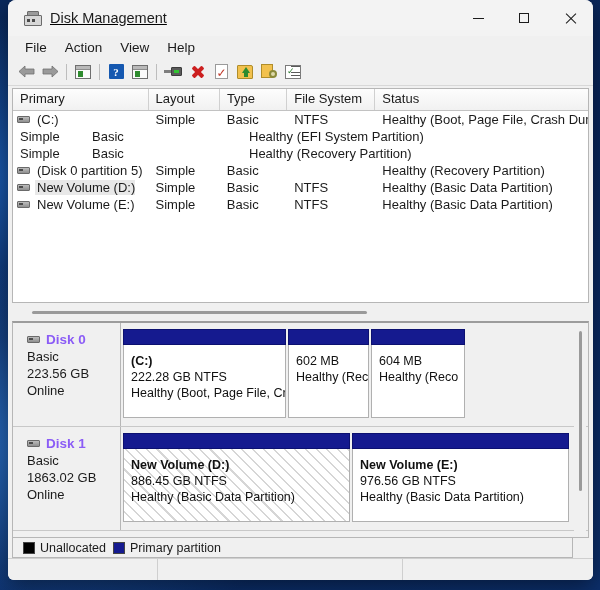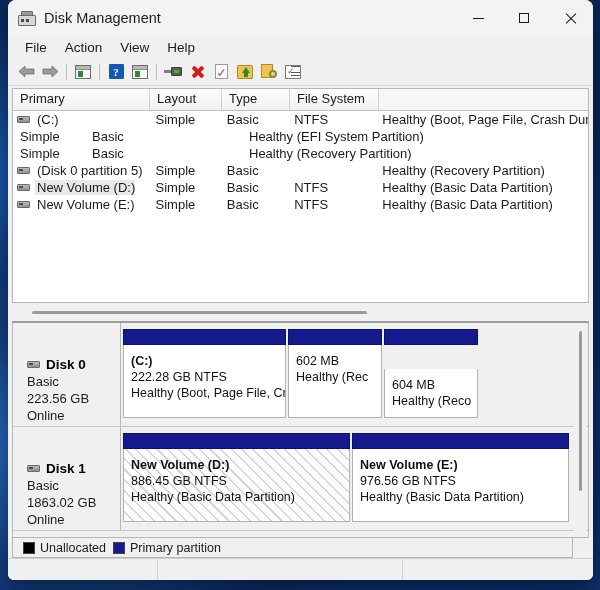--- a/index.html
+++ b/index.html
@@ -34,7 +34,7 @@
     display: flex; align-items: center;
     position: relative;
   }
-  #title-left { display: flex; align-items: center; padding-left: 10px; }
+  #title-left { display: flex; align-items: center; padding-left: 16px; text-decoration: underline; }
   .app-icon { width: 18px; height: 15px; position: relative; margin-right: 8px; }
   .app-icon .body {
     position: absolute; left: 0; top: 4px; width: 18px; height: 11px;

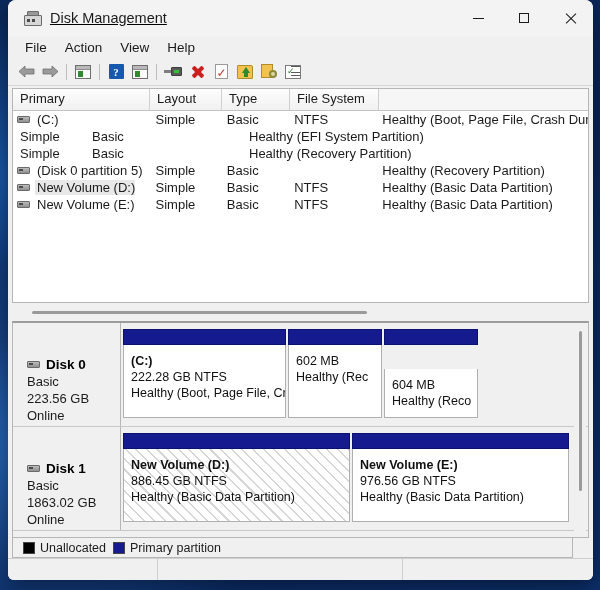--- a/index.html
+++ b/index.html
@@ -340,6 +340,7 @@
       <div class="colh" style="width:72px;">Layout</div>
       <div class="colh" style="width:68px;">Type</div>
       <div class="colh" style="width:89px;">File System</div>
+      <div class="colh" style="width:215px;border-right:none;">Status</div>
     </div>
     <div id="volrows">
         <div class="vrow">

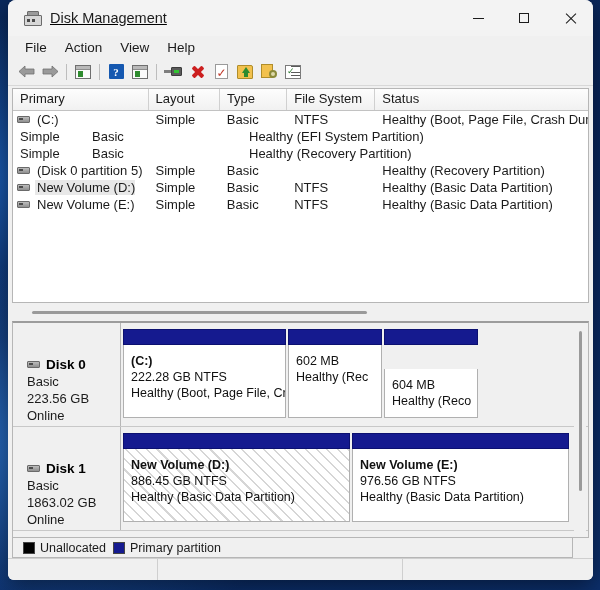--- a/index.html
+++ b/index.html
@@ -188,8 +188,8 @@
     border-right: 1px solid #b6b6b6;
     padding: 9px 0 0 14px;
   }
-  .diskinfo .dname { font-size: 13.5px; font-weight: bold; color: #000000;
-             display: flex; align-items: center; gap: 6px; margin-top: 25px; }
+  .diskinfo .dname { font-size: 13.5px; font-weight: bold; color: #8b5cf6;
+             display: flex; align-items: center; gap: 6px; }
   .diskinfo .dname .drv-ico { width: 13px; height: 7px; }
   .diskinfo .dl { font-size: 13px; color: #1b1b1b; margin-top: 2px; }
   .parts { flex: 1 1 auto; display: flex; padding: 6px 0 8px 2px;

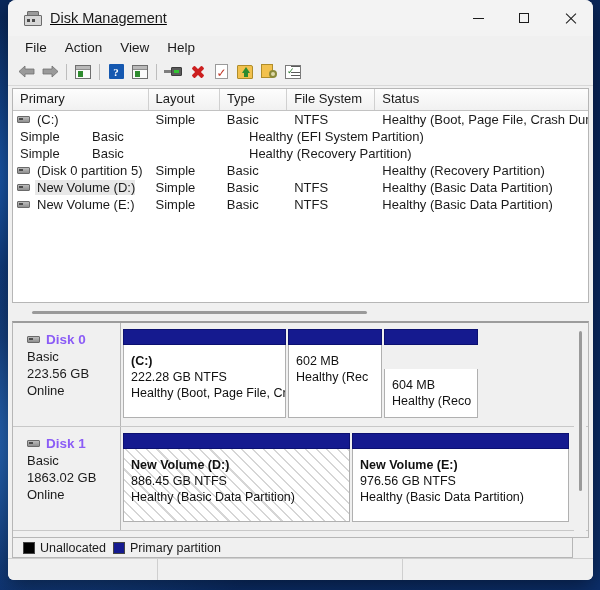--- a/index.html
+++ b/index.html
@@ -423,7 +423,7 @@
                 <div class="pl">Healthy (Boot, Page File, Cr</div>
               </div>
             </div>
-            <div class="part" style="width: 94px;">
+            <div class="part" style="width: 81px;">
               <div class="cap"></div>
               <div class="bodyp">
                 <div class="pl">602 MB</div>

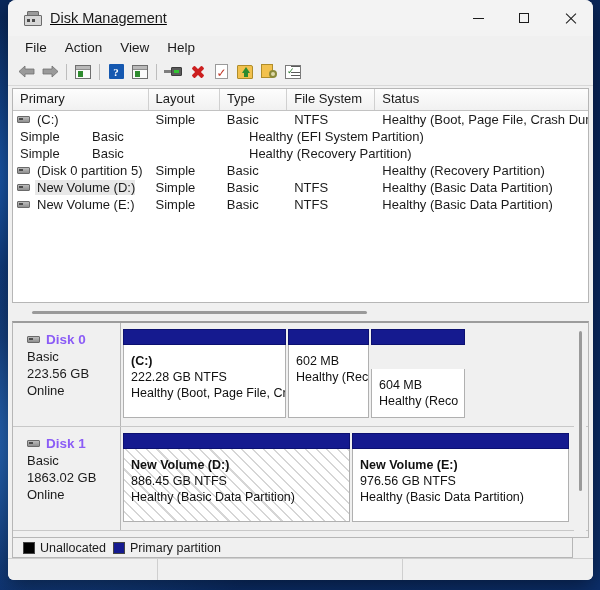--- a/index.html
+++ b/index.html
@@ -430,7 +430,7 @@
                 <div class="pl">Healthy (Rec</div>
               </div>
             </div>
-            <div class="part" style="width: 94px; gap: 24px;">
+            <div class="part" style="width: 94px;">
               <div class="cap"></div>
               <div class="bodyp">
                 <div class="pl">604 MB</div>

